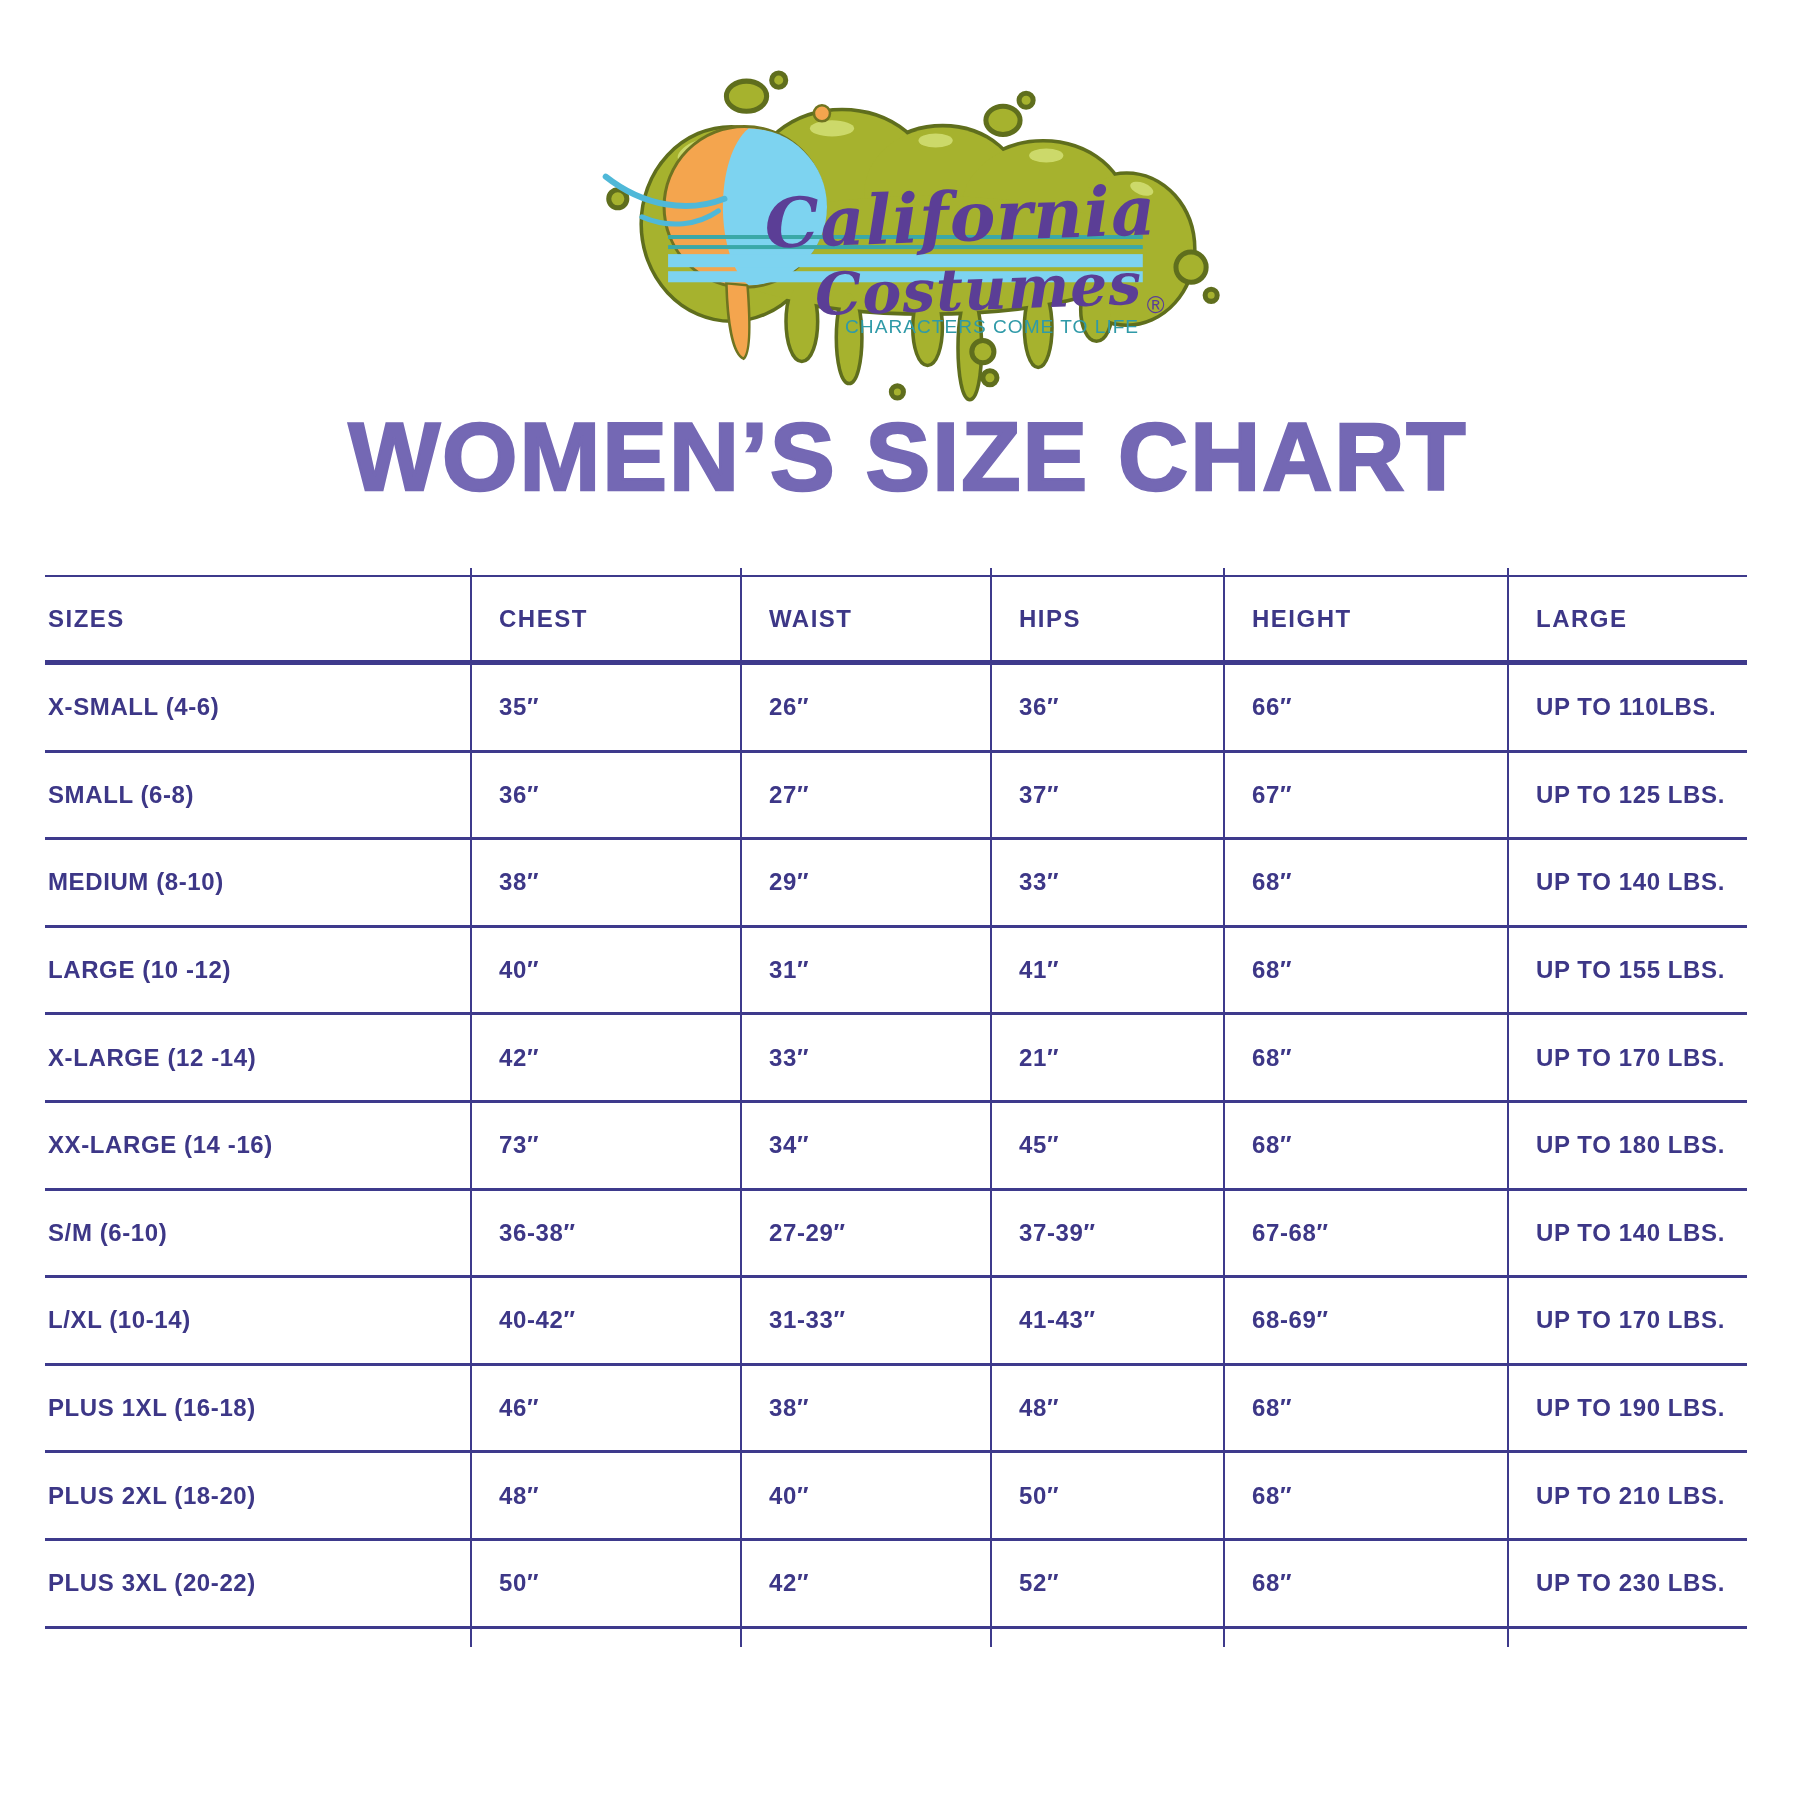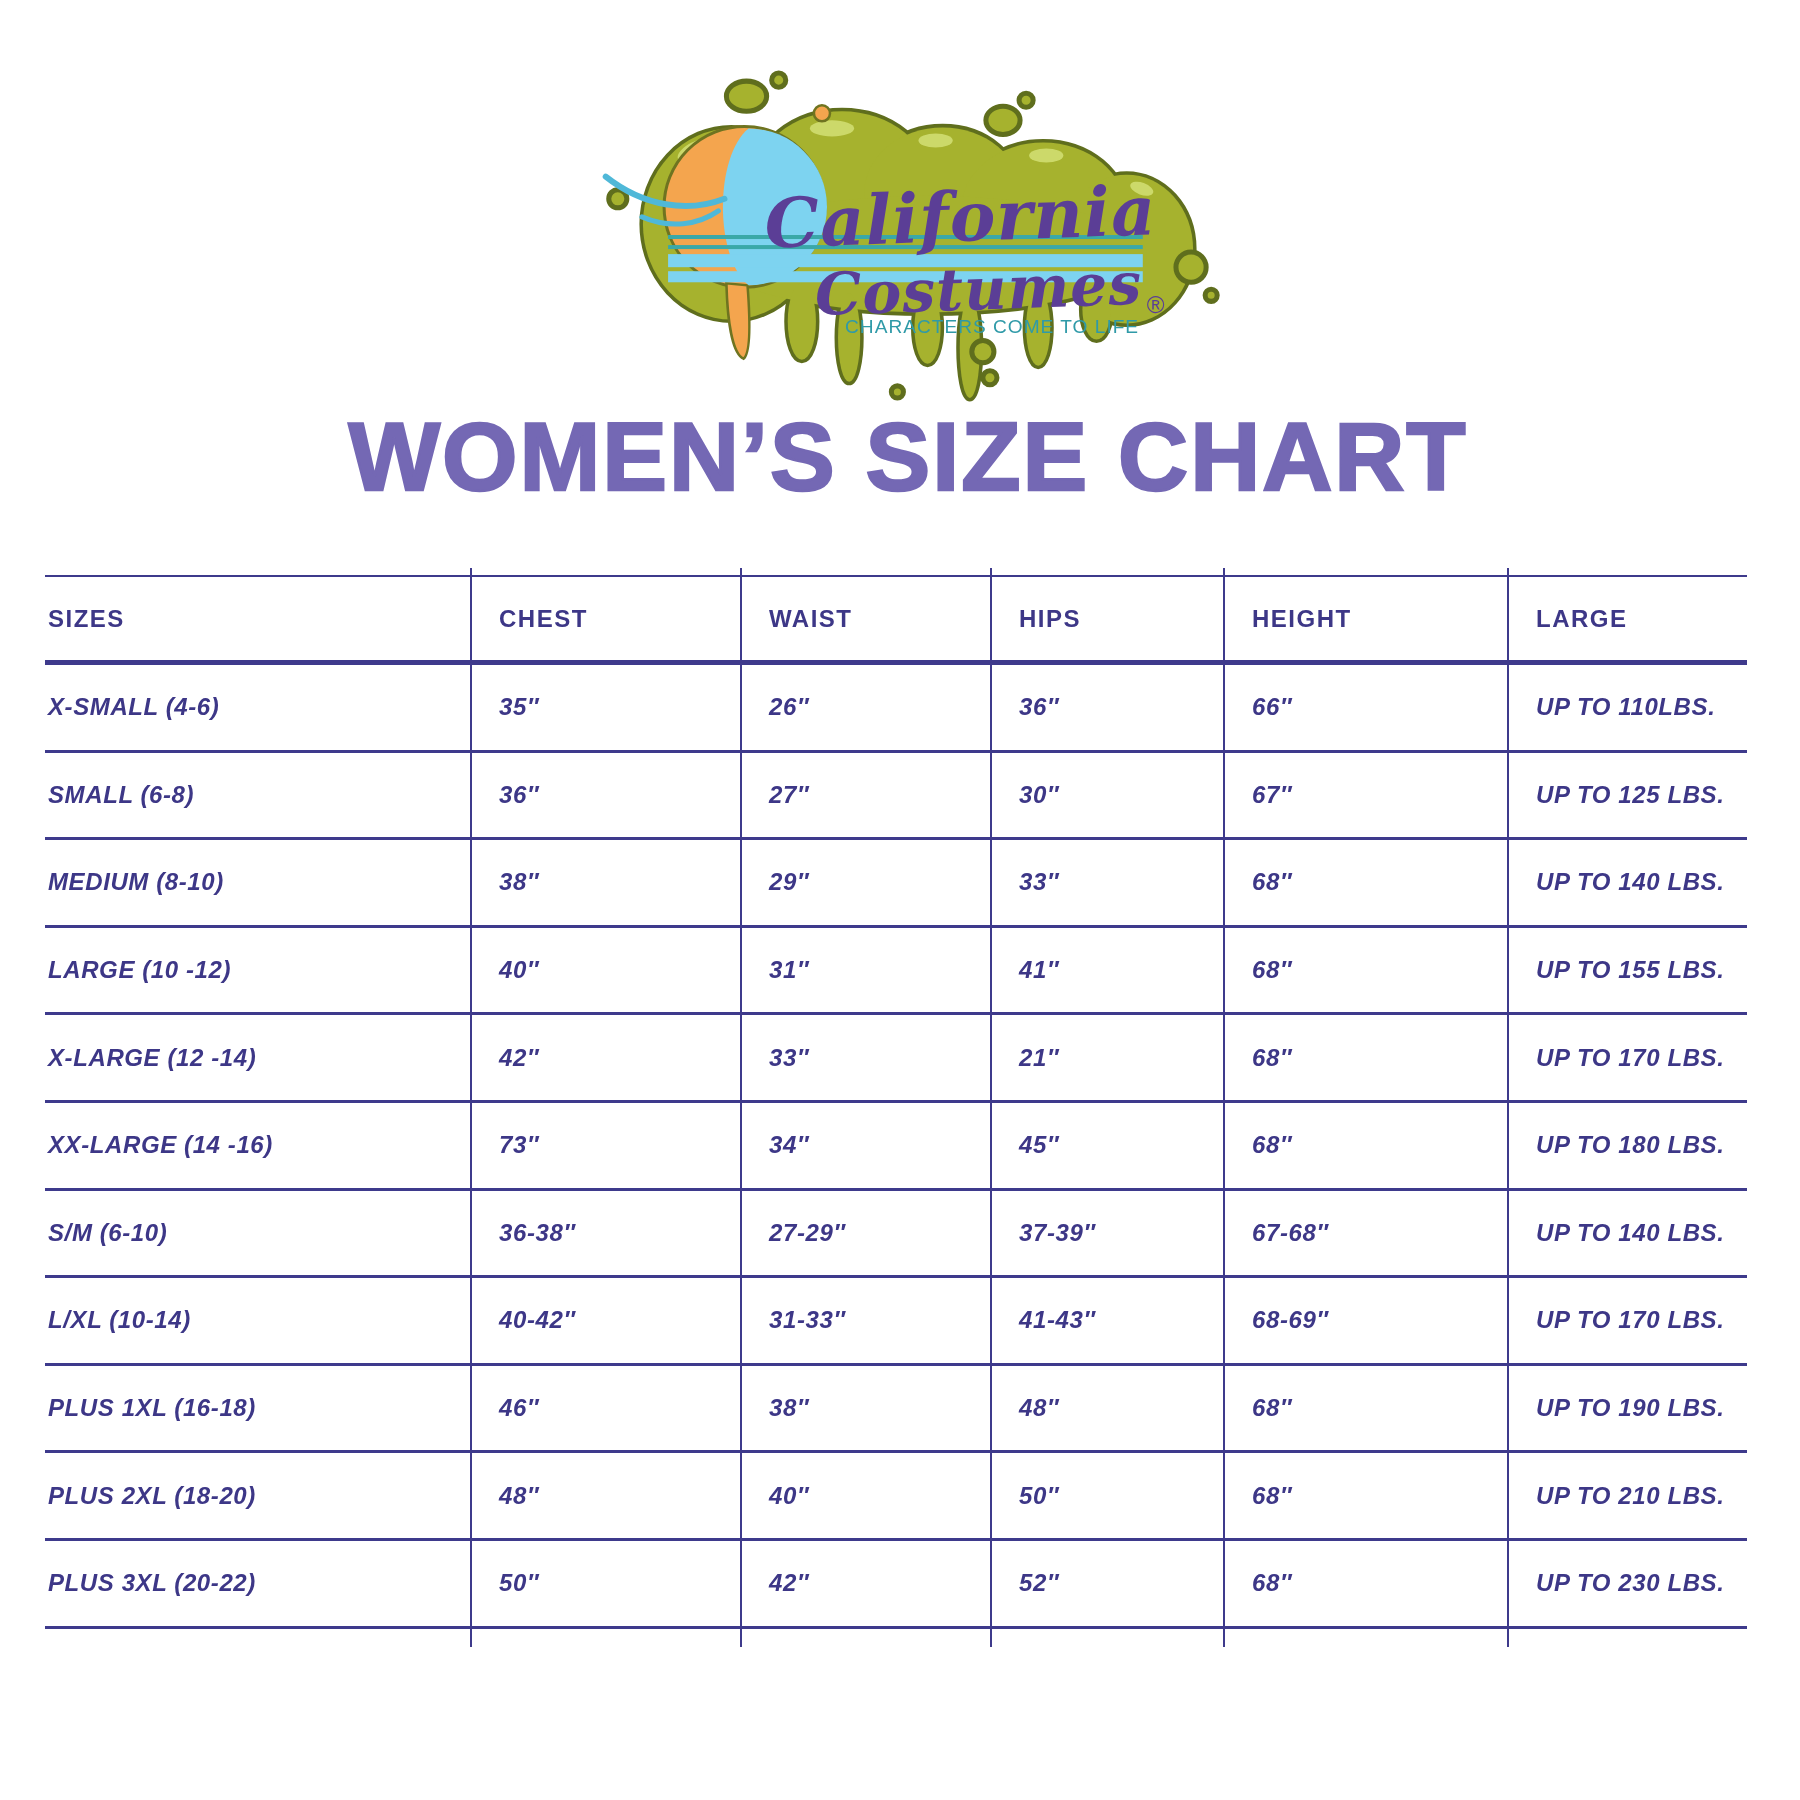--- a/index.html
+++ b/index.html
@@ -36,7 +36,6 @@
   .row{
     height:84.6px;
     border-bottom:3px solid var(--border-color,#3e3a8c);
-    font-style:italic;
   }
   .cell{
     display:flex;align-items:center;

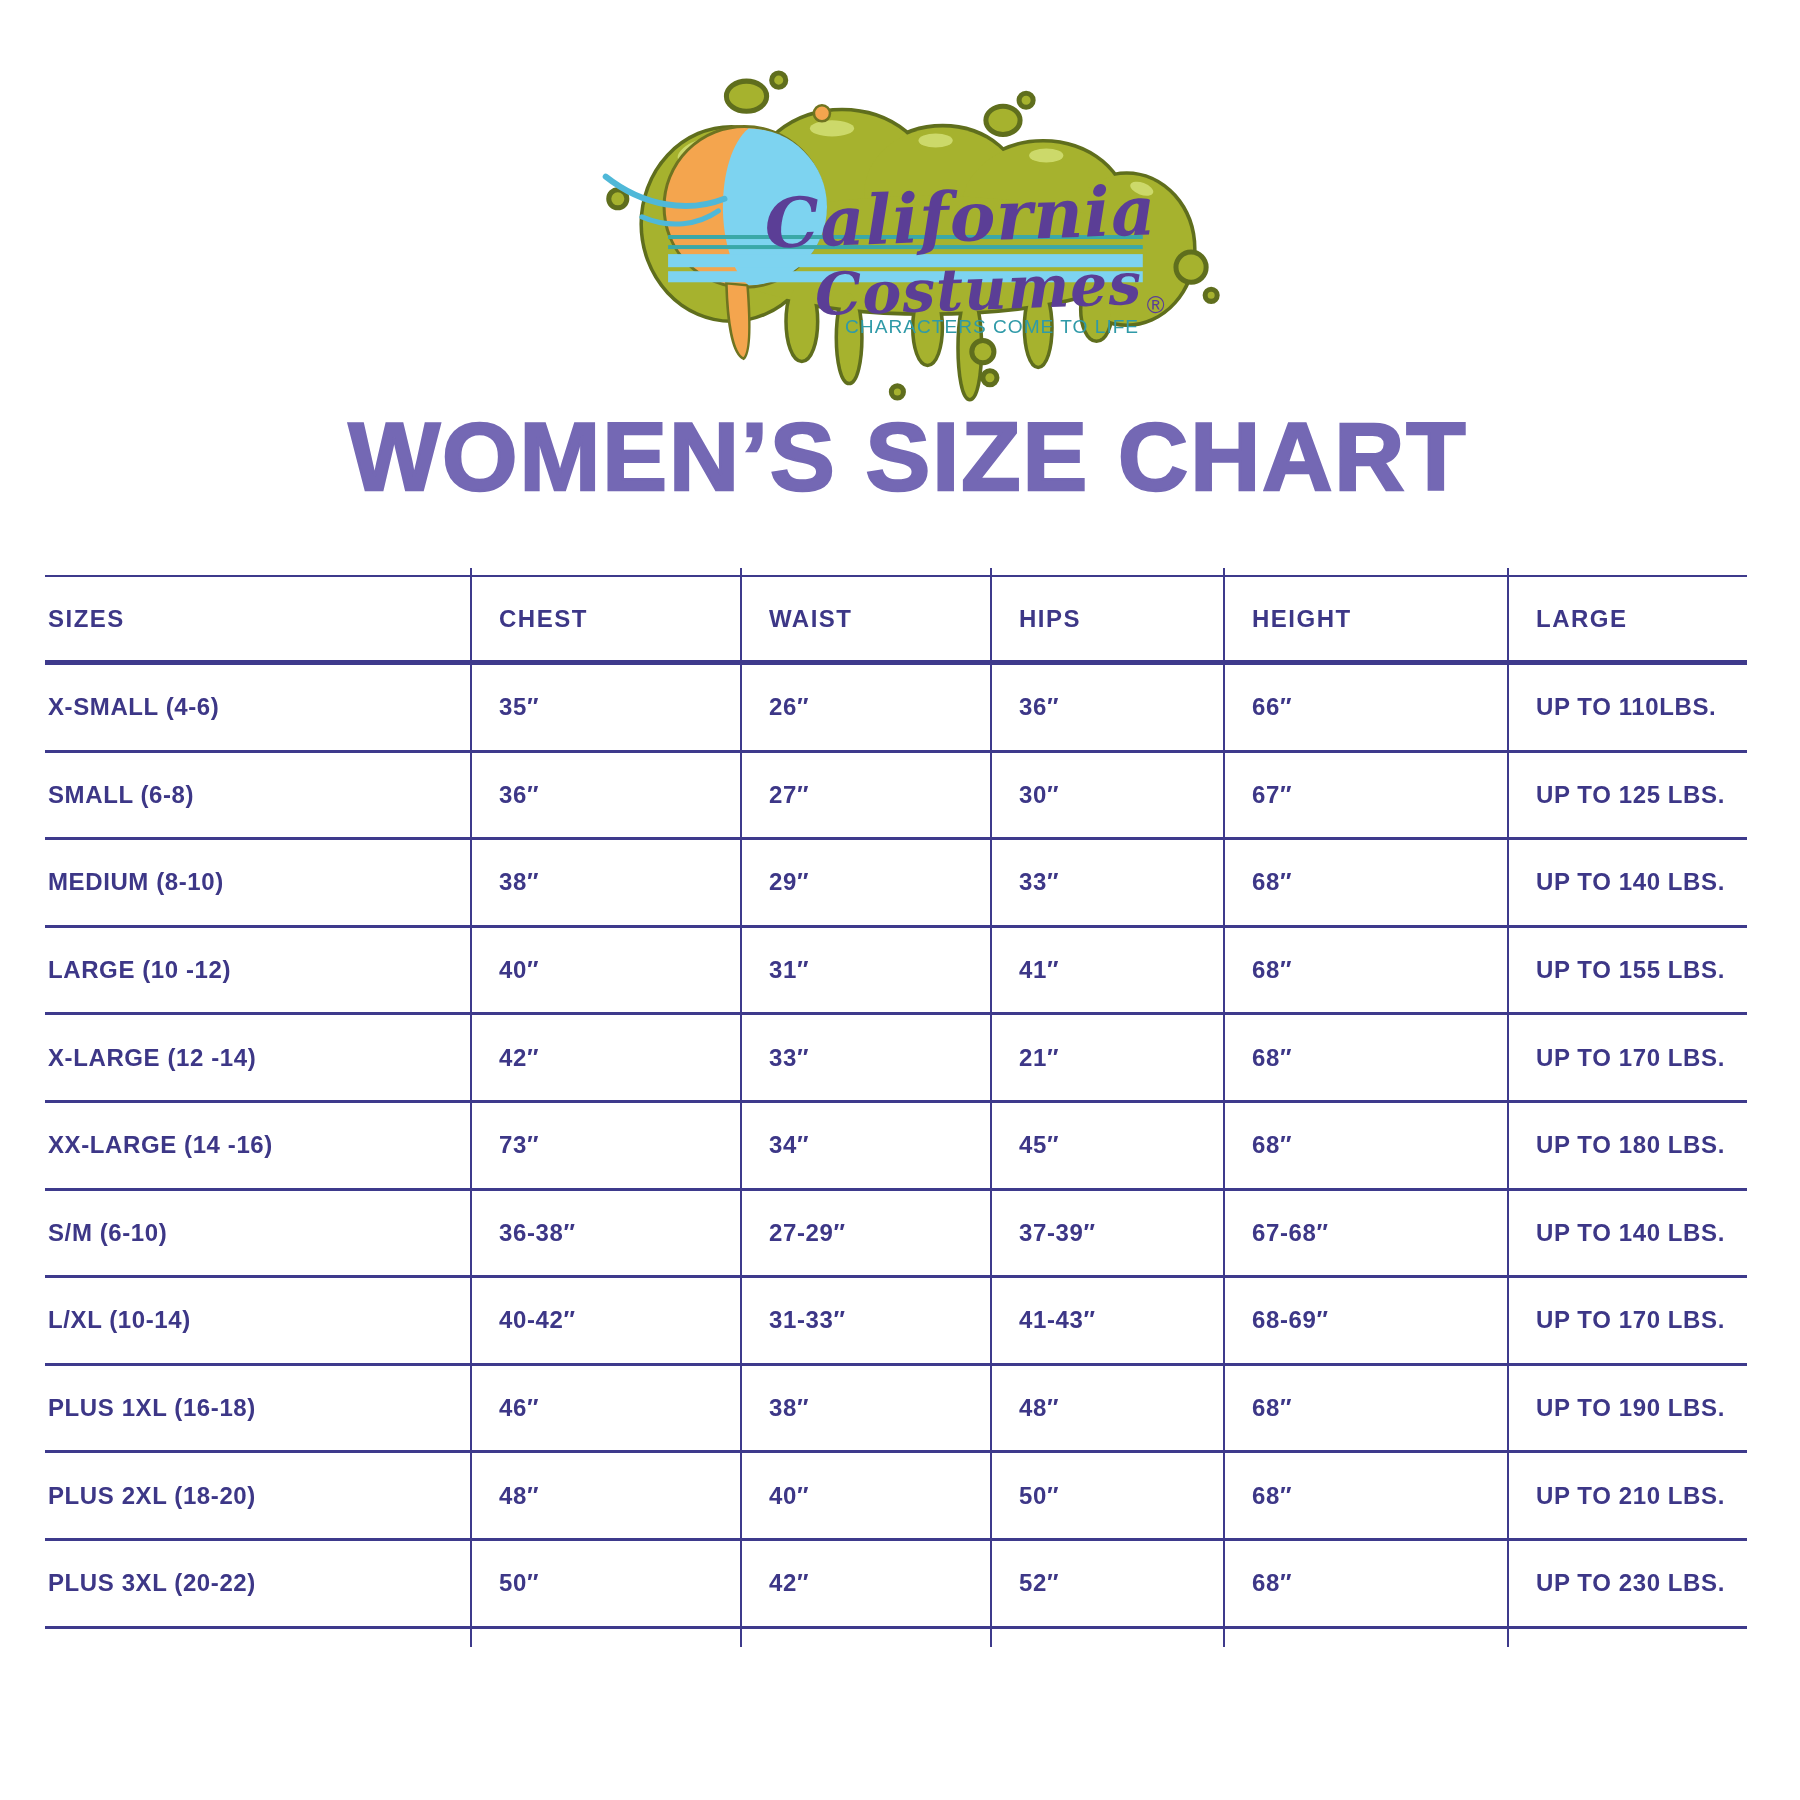--- a/index.html
+++ b/index.html
@@ -153,7 +153,7 @@
           <div class="cell first">SMALL (6-8)</div>
           <div class="cell">36″</div>
           <div class="cell">27″</div>
-          <div class="cell">30″</div>
+          <div class="cell">37″</div>
           <div class="cell">67″</div>
           <div class="cell">UP TO 125 LBS.</div>
         </div>

